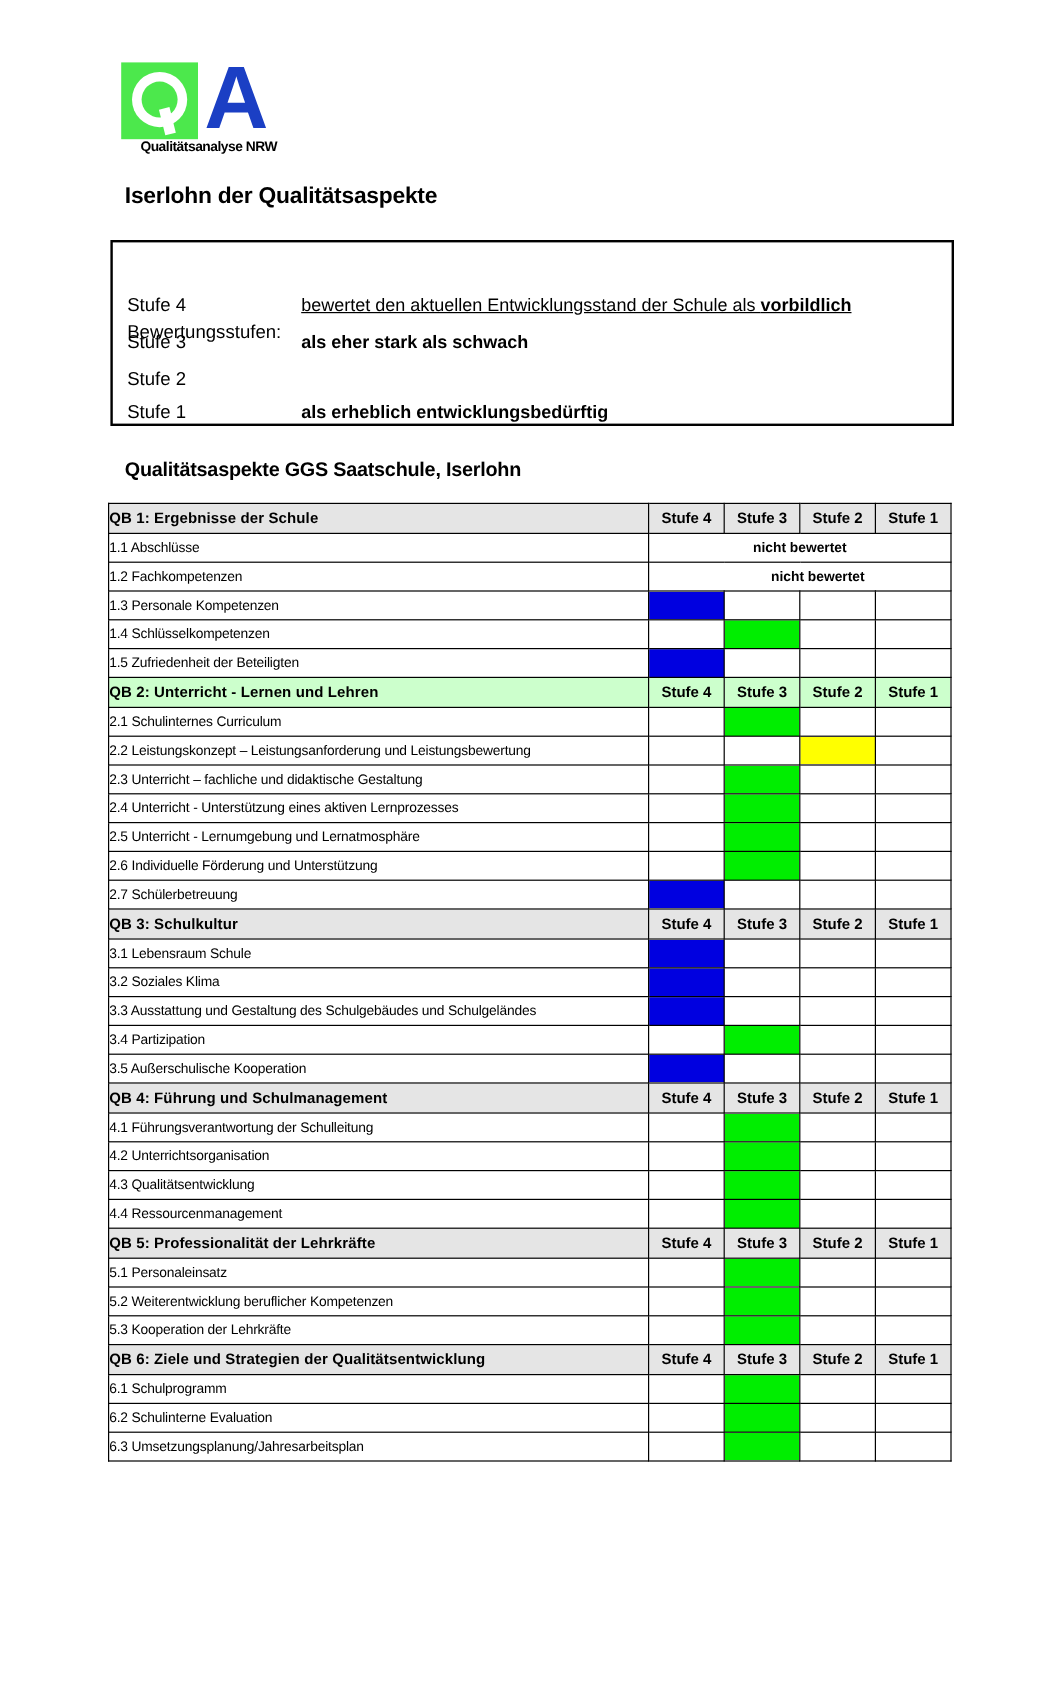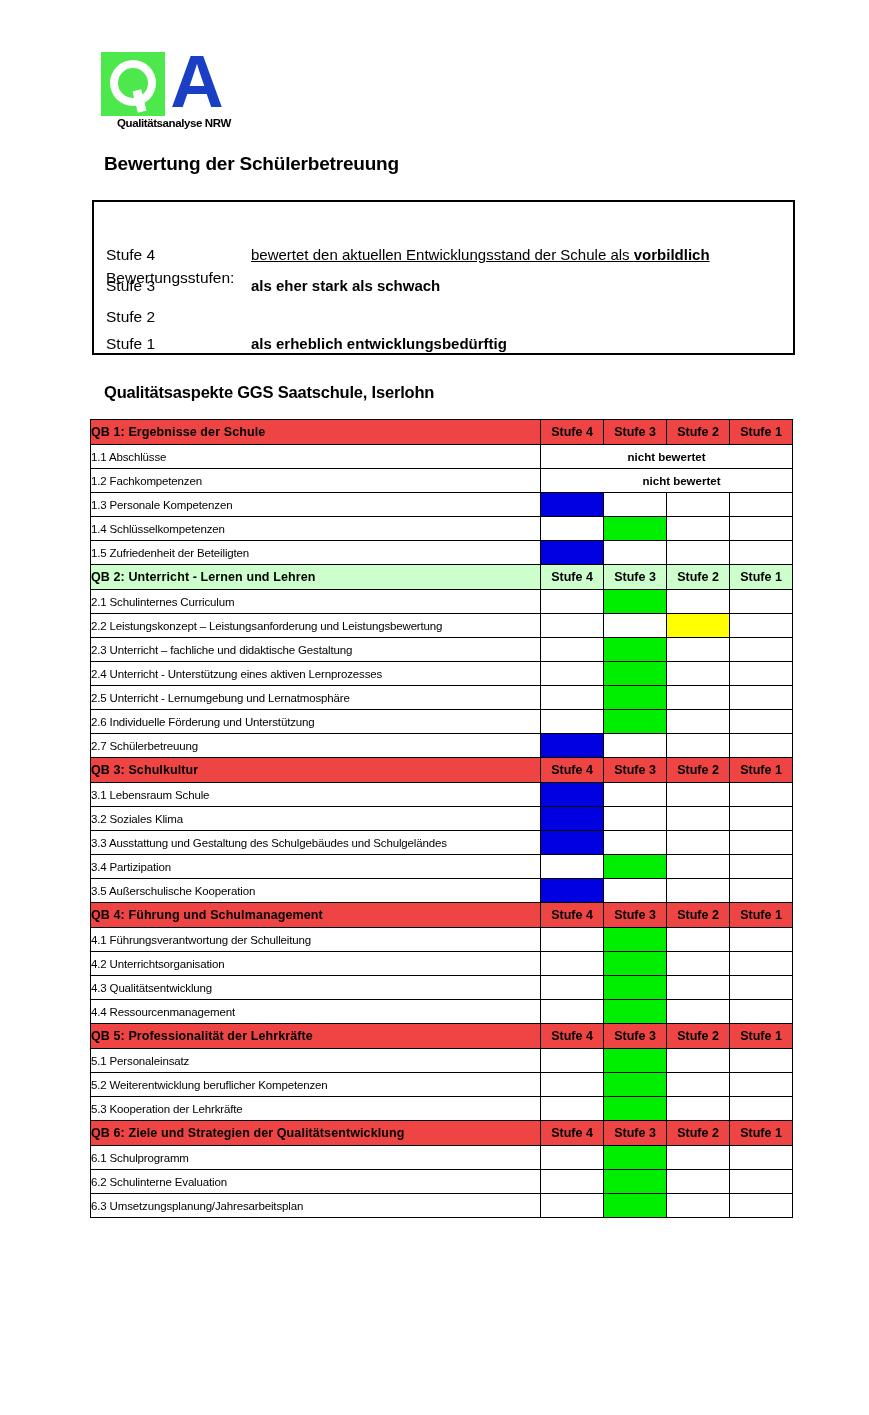--- a/index.html
+++ b/index.html
@@ -224,7 +224,7 @@
   <div id="logo-caption">Qualitätsanalyse NRW</div>
 </div>
 
-<div id="page-title">Bewertung der Schülerbetreuung</div>
+<div id="page-title">Iserlohn der Qualitätsaspekte</div>
 
 <div id="legend-box">
   <div class="legend-row" id="legend-r0">

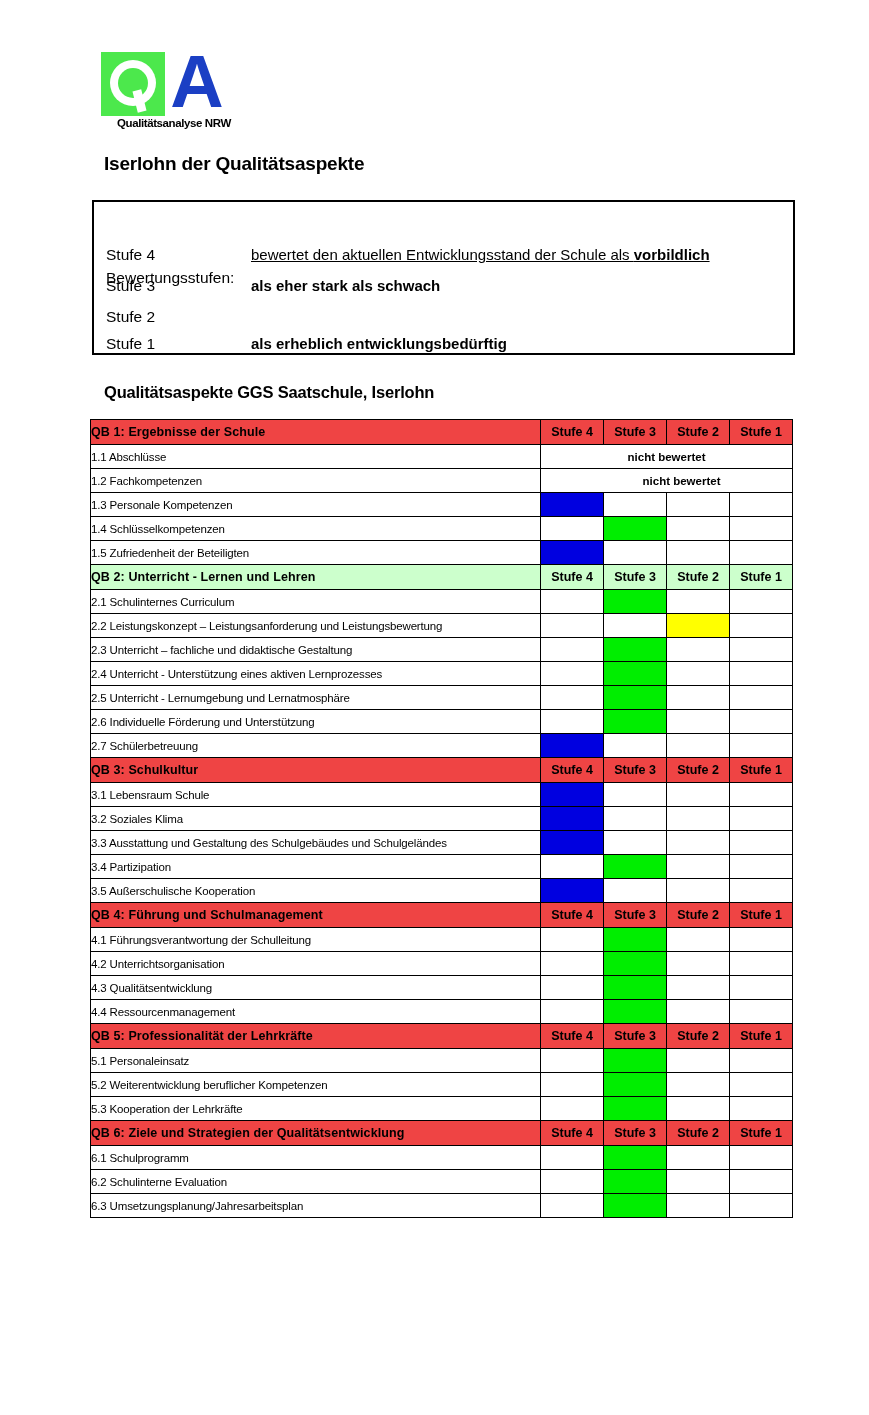--- a/index.html
+++ b/index.html
@@ -193,7 +193,7 @@
     font-size: 12.5px;
     height: 24px;
   }
-  tr.section-blue td { background: #ef4444; }
+  tr.section-blue td { background: #e5e5e5; }
   tr.section-green td { background: #CCFFCC; }
   tr.section td.label { letter-spacing: 0.1px; }
 

